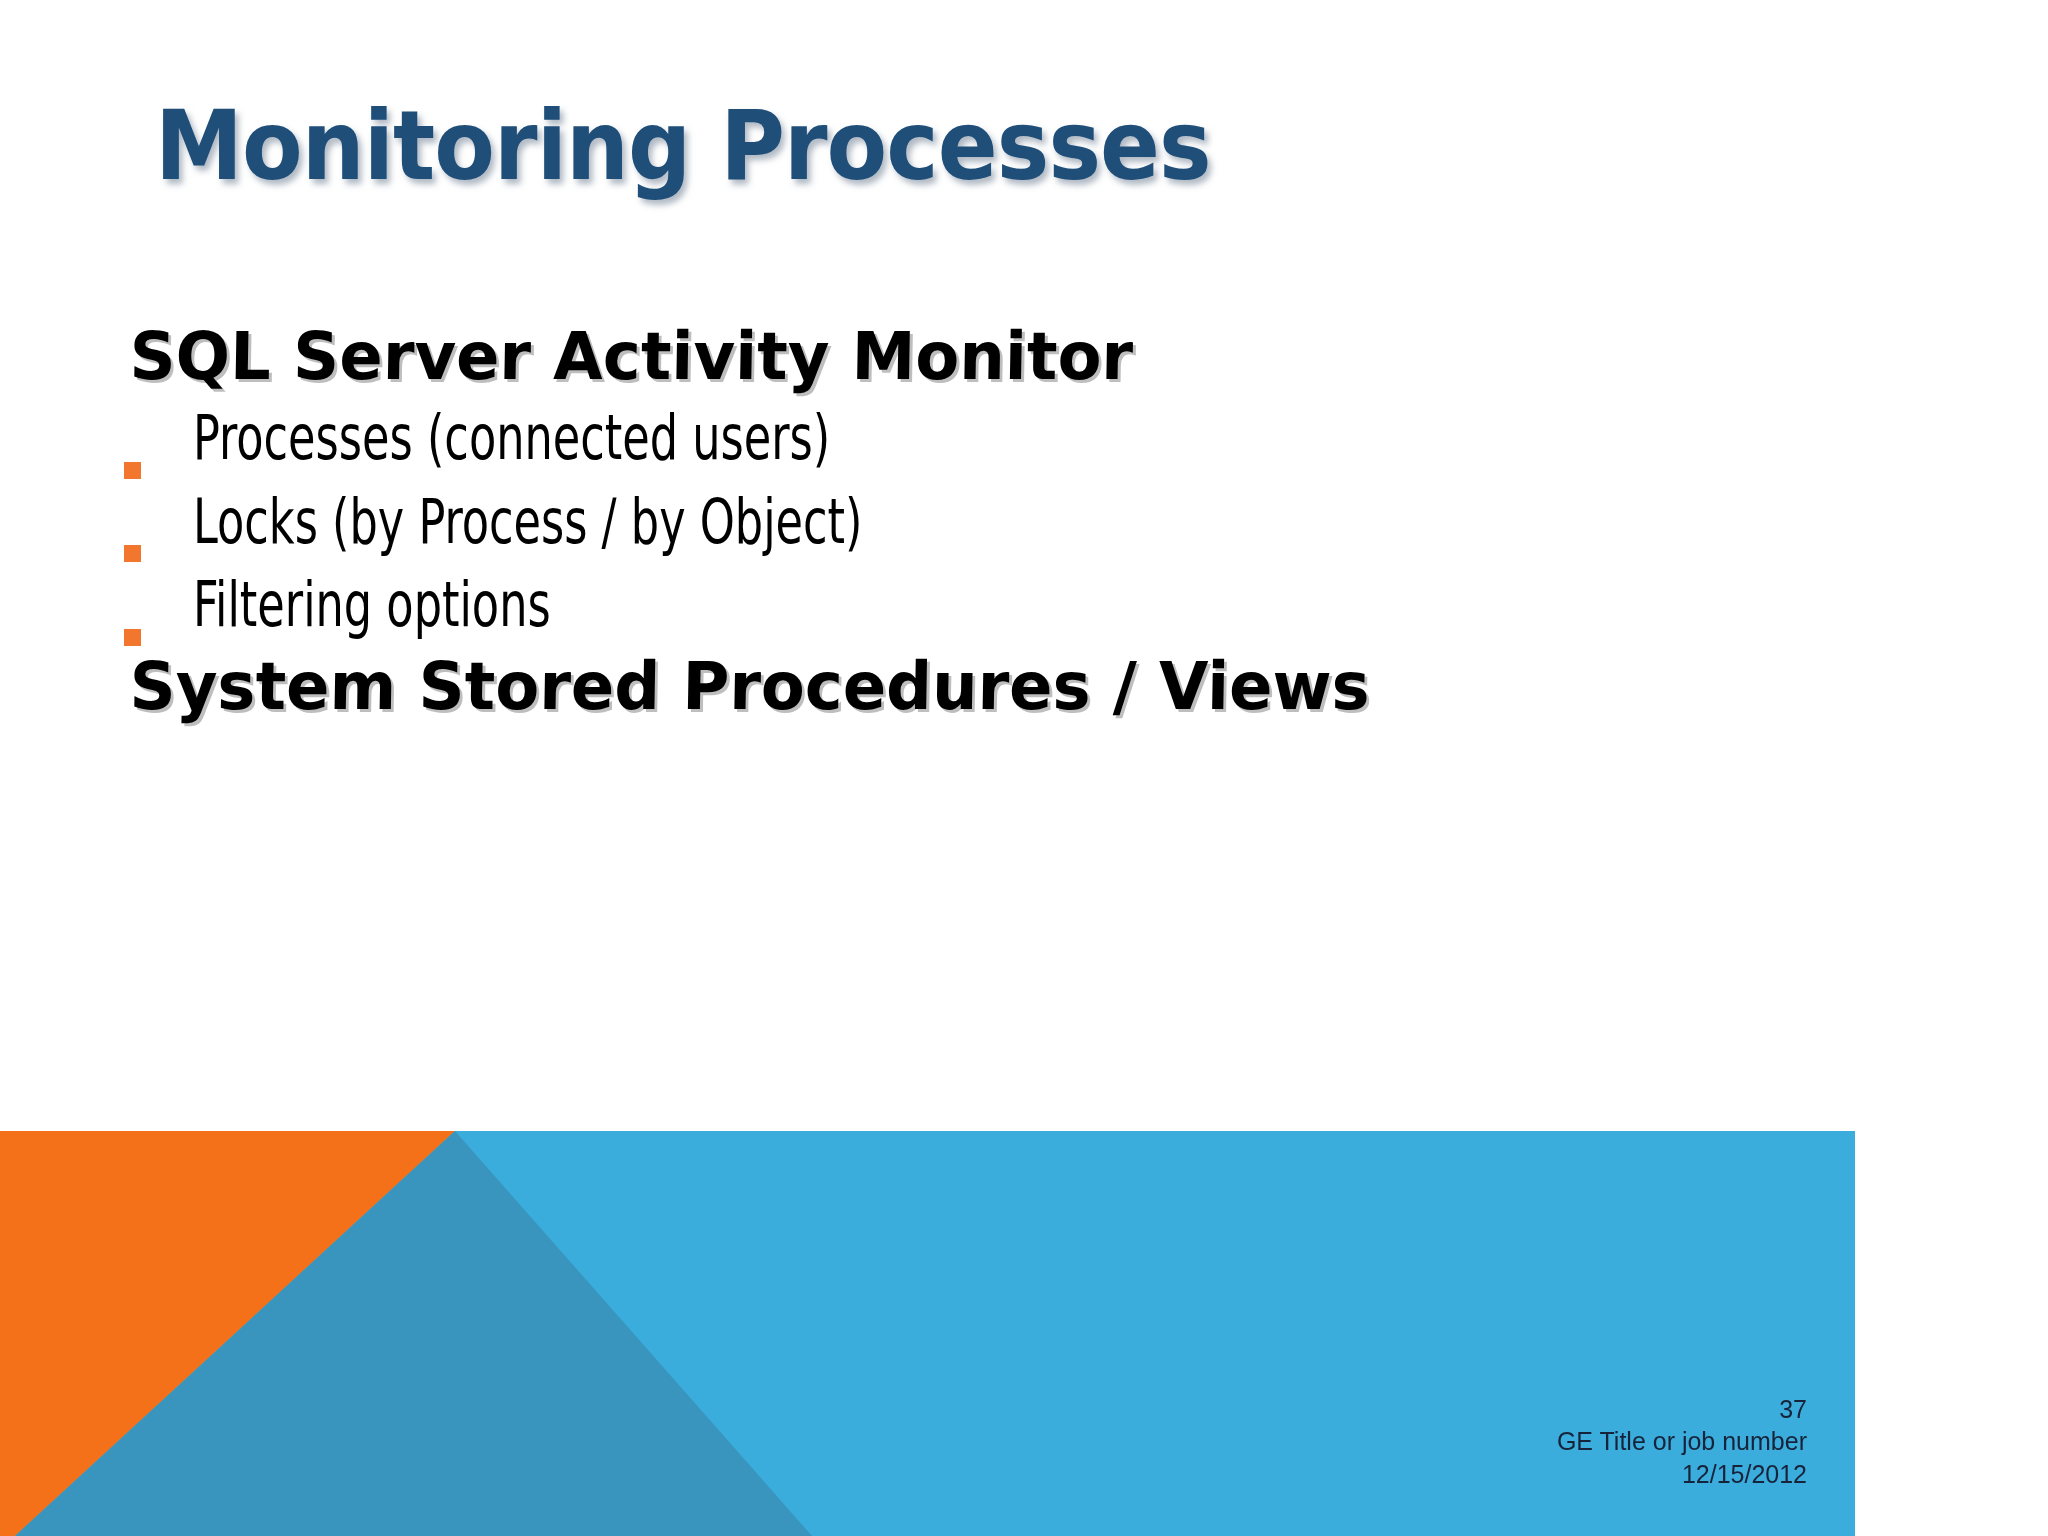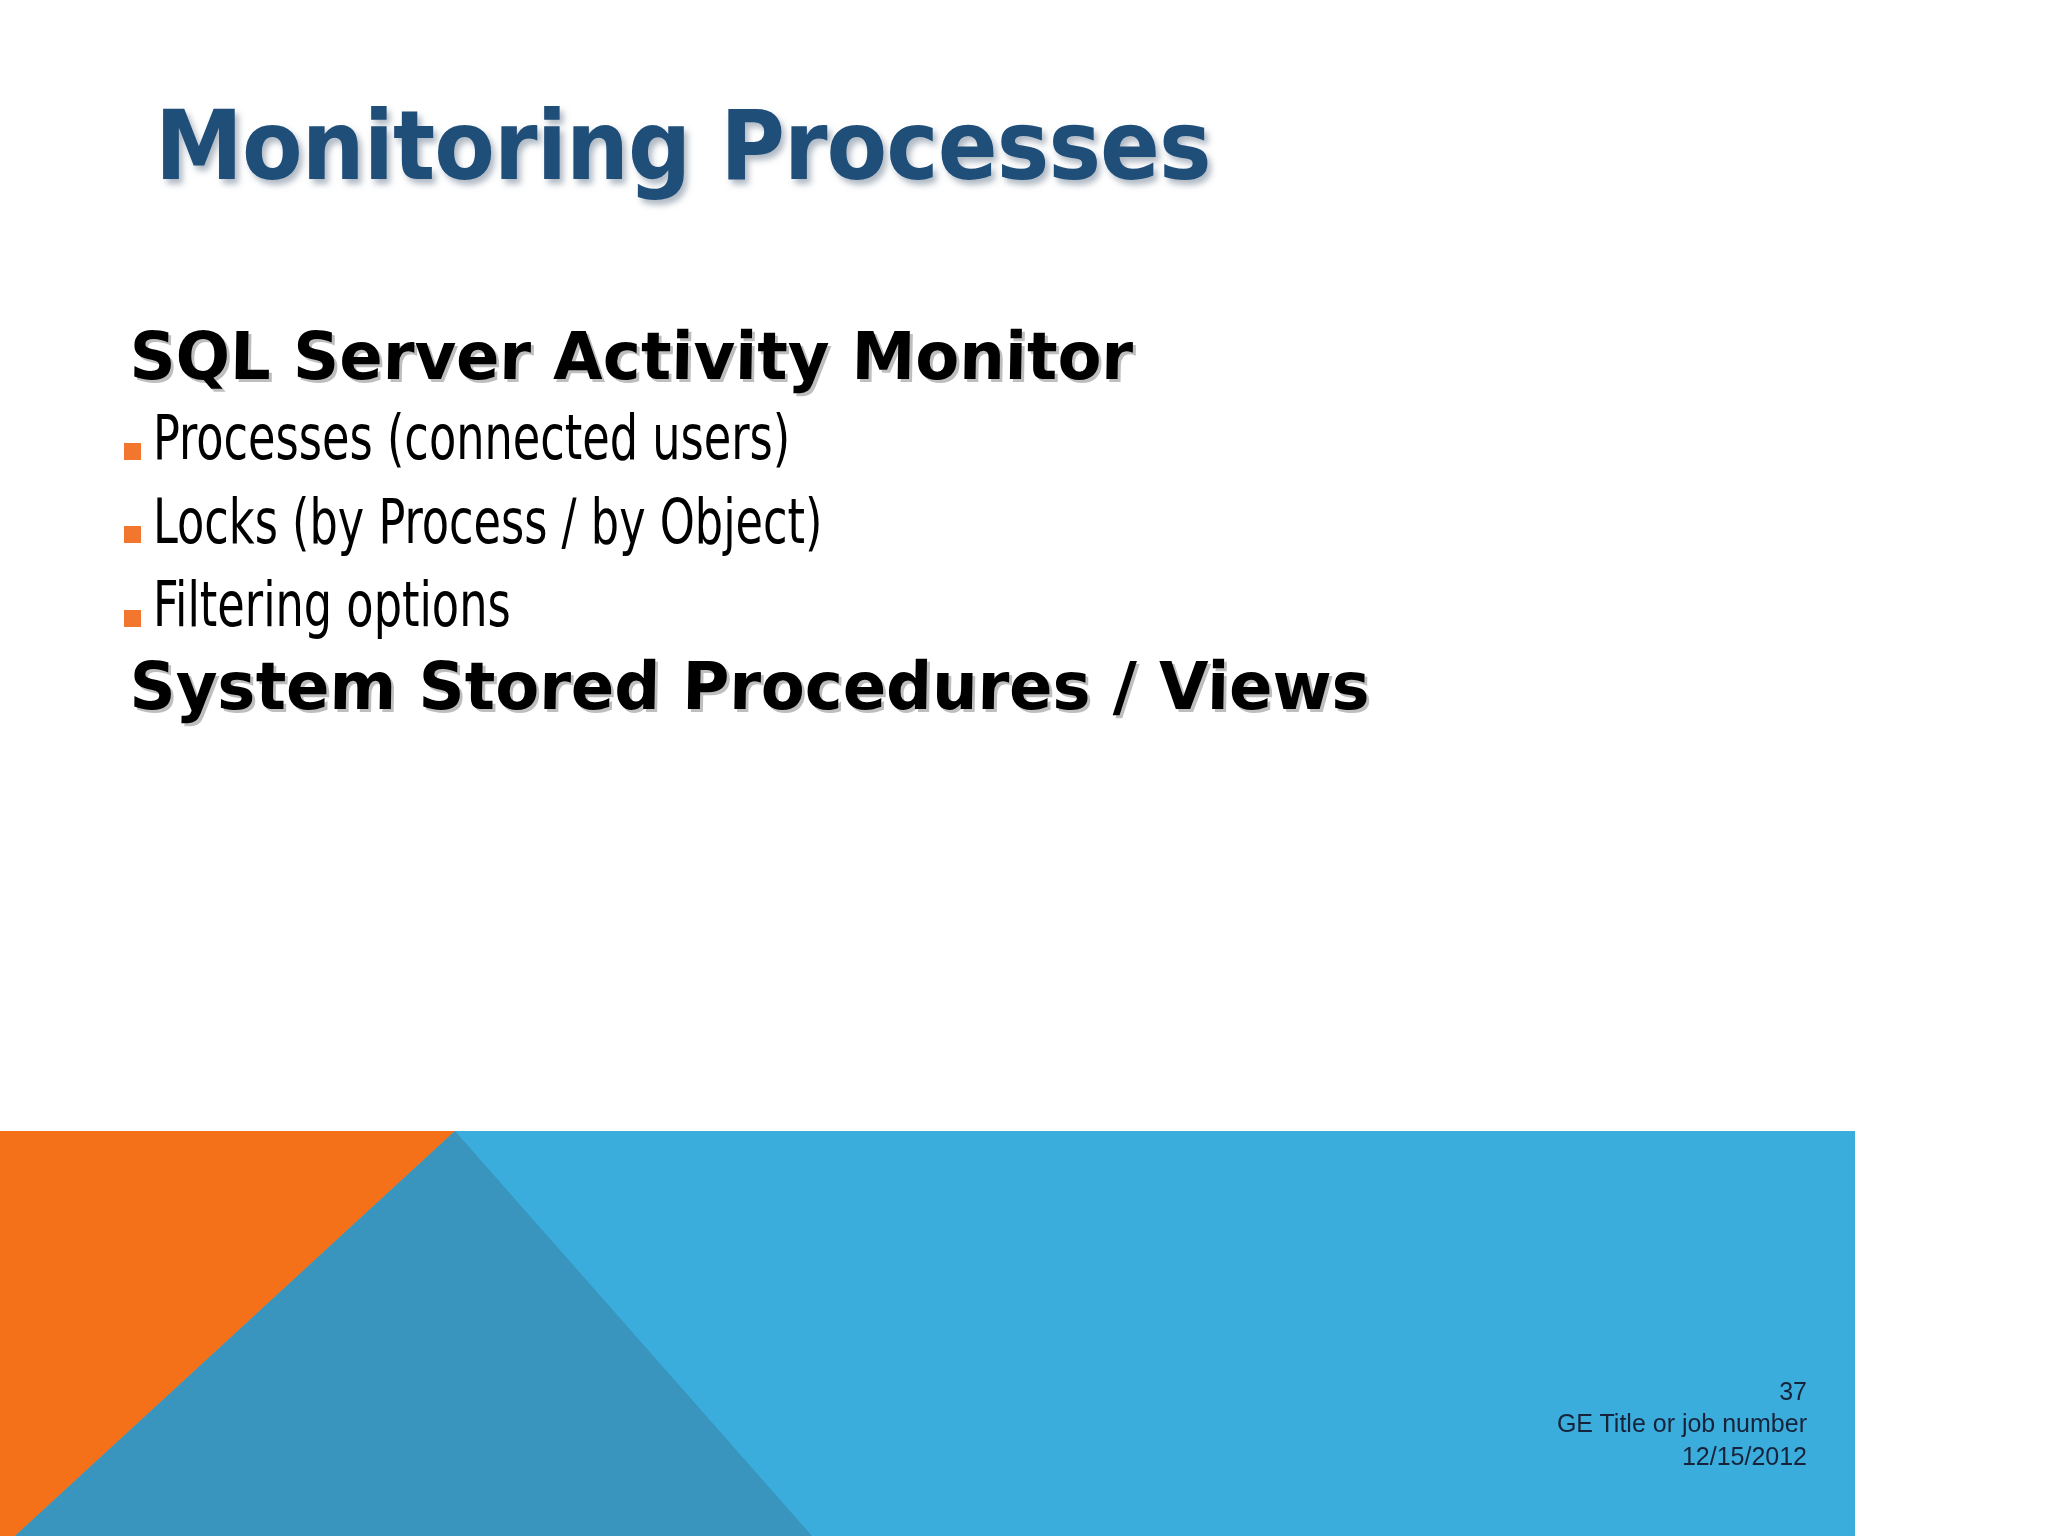--- a/index.html
+++ b/index.html
@@ -74,8 +74,9 @@
   }
   .bullet-row {
     display: flex;
-    align-items: center;
+    align-items: flex-end;
     margin: 0 0 3px 0;
+    gap: 40px;
   }
   .bullet-marker {
     flex: 0 0 auto;

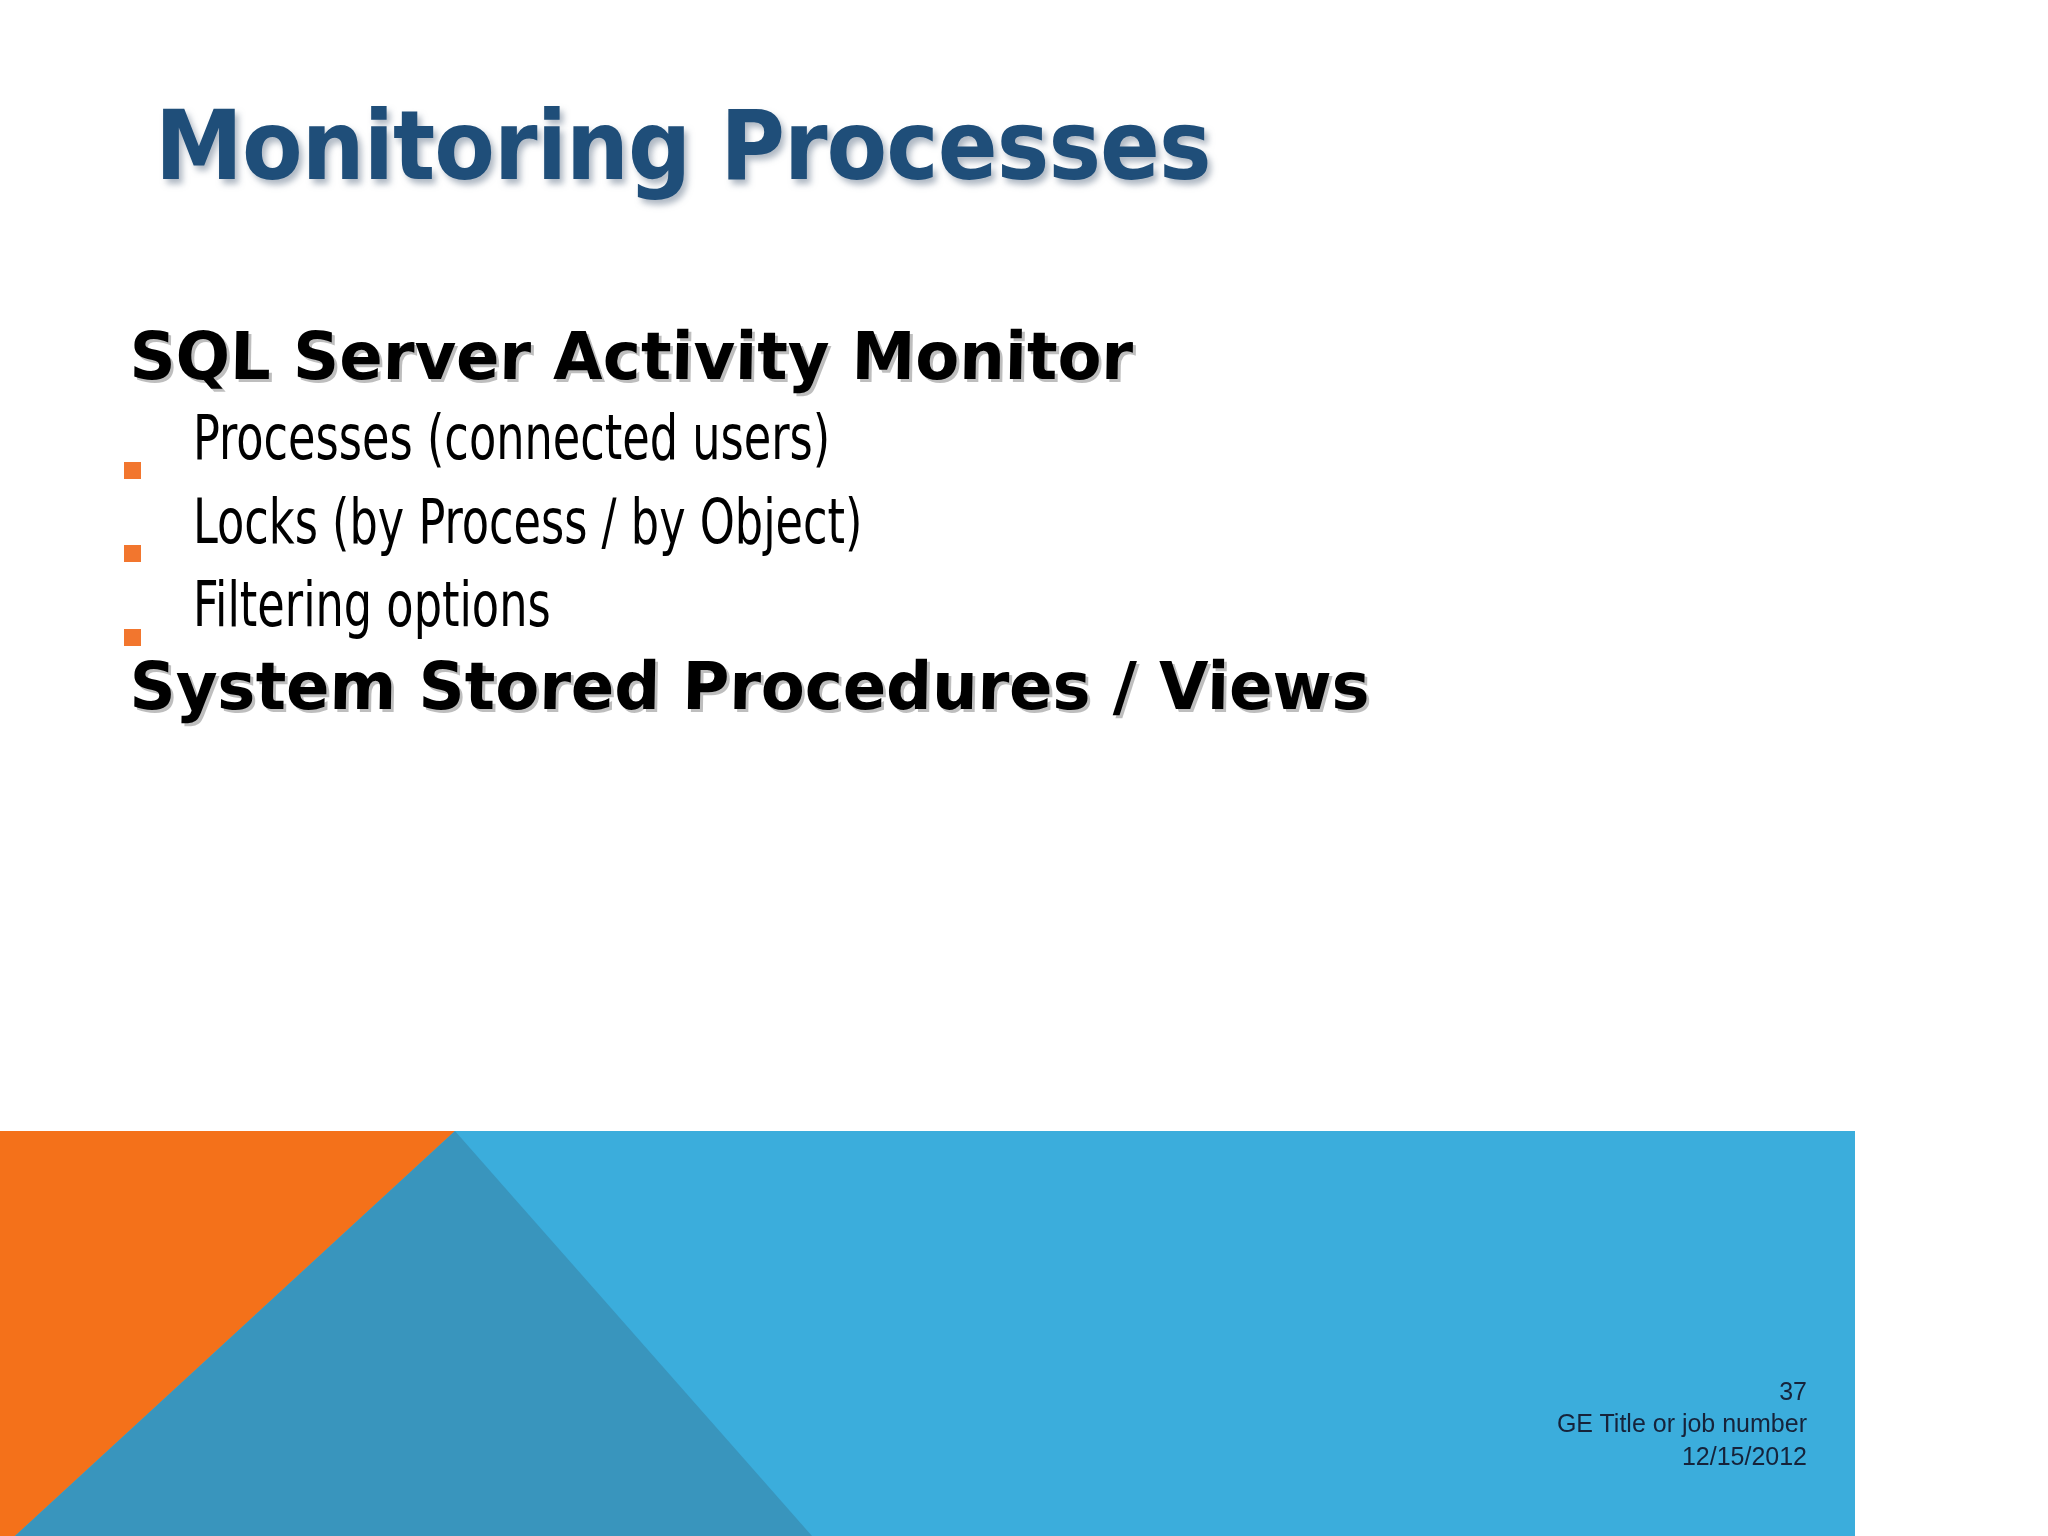--- a/index.html
+++ b/index.html
@@ -109,7 +109,7 @@
   #footer {
     position: absolute;
     right: 48px;
-    bottom: 64px;
+    bottom: 46px;
     text-align: right;
     font-family: "Liberation Sans", sans-serif;
     font-size: 25px;

